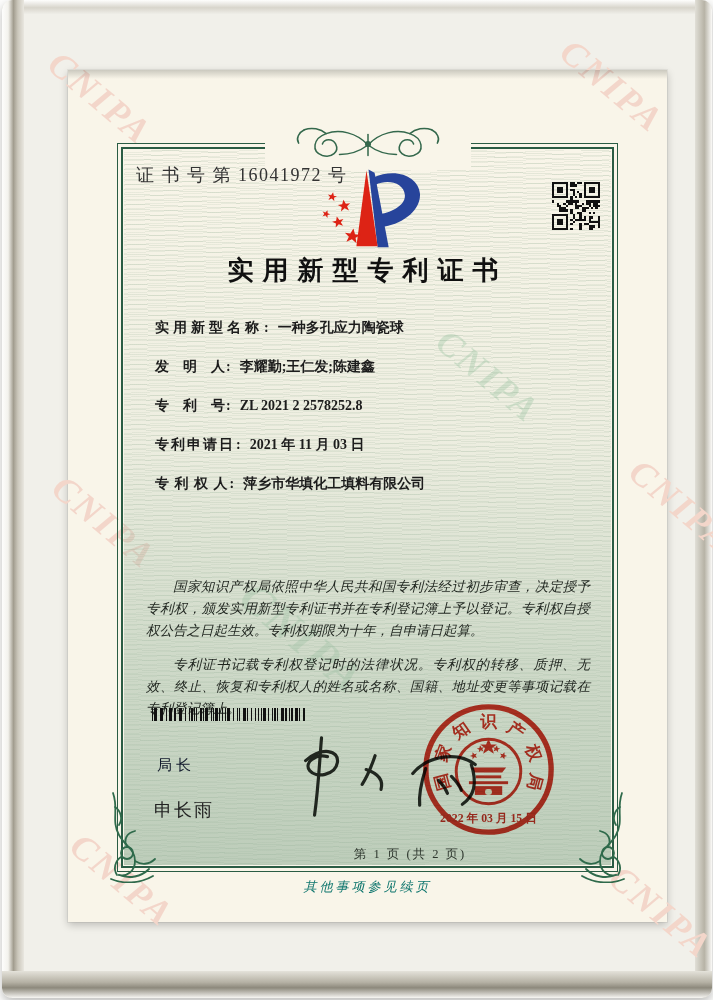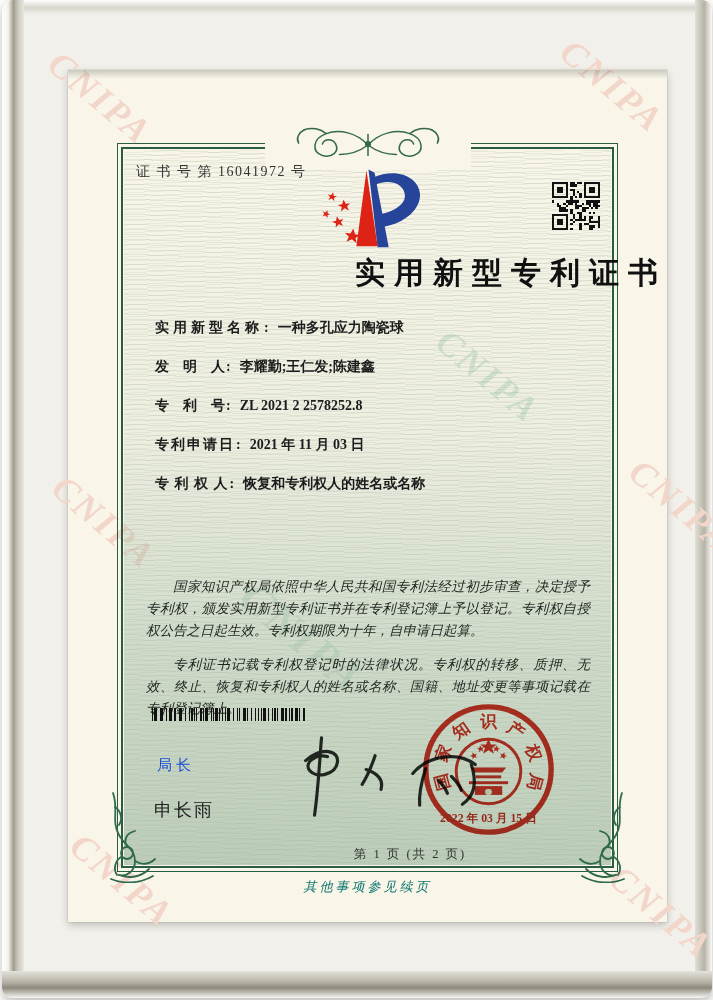--- a/index.html
+++ b/index.html
@@ -40,7 +40,7 @@
   .corner.right{left:502px;top:721px;transform:scaleX(-1);}
   
   .content{position:absolute;z-index:5;}
-  .cert-no{left:68px;top:93px;font-size:14px;letter-spacing:1.5px;color:#333;}
+  .cert-no{left:68px;top:93px;font-size:18px;letter-spacing:1.5px;color:#333;}
   .qr{left:484px;top:112px;width:48px;height:48px;}
   .logo{left:247px;top:99px;width:107px;height:84px;}
   .title{left:0;right:0;top:183px;text-align:right;font-size:30px;font-weight:600;

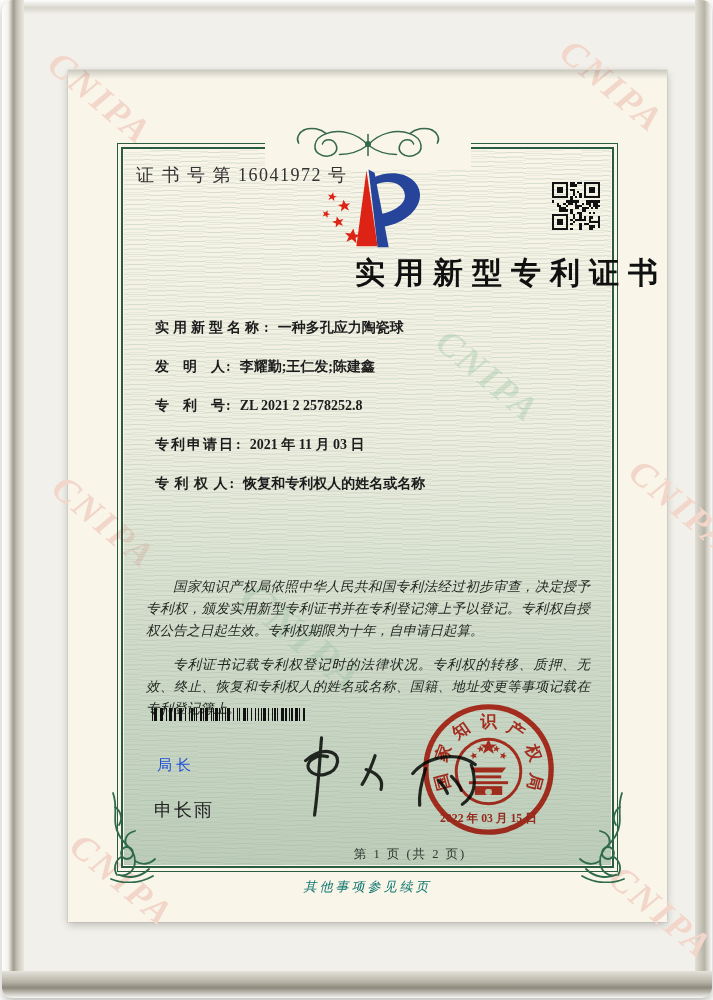--- a/index.html
+++ b/index.html
@@ -43,7 +43,7 @@
   .cert-no{left:68px;top:93px;font-size:18px;letter-spacing:1.5px;color:#333;}
   .qr{left:484px;top:112px;width:48px;height:48px;}
   .logo{left:247px;top:99px;width:107px;height:84px;}
-  .title{left:0;right:0;top:183px;text-align:right;font-size:30px;font-weight:600;
+  .title{left:0;right:0;top:183px;text-align:center;font-size:26px;font-weight:600;
          letter-spacing:9px;color:#101010;}
   .fields{left:87px;top:249px;right:36px;font-size:14px;color:#1c1c1c;}
   .field-row{margin-bottom:21px;white-space:nowrap;font-weight:bold;}

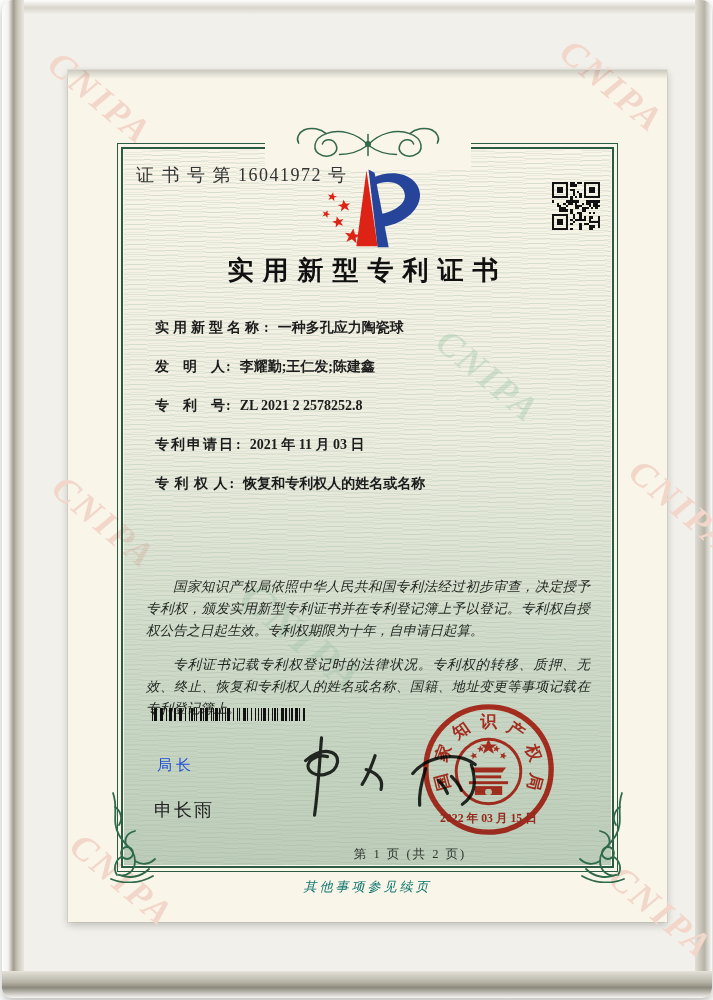--- a/index.html
+++ b/index.html
@@ -301,7 +301,7 @@
         <span class="f-label ls2">专利申请日</span><span class="f-colon">:</span><span class="f-value">2021 年 11 月 03 日</span>
       </div>
       <div class="field-row">
-        <span class="f-label ls1">专 利 权 人</span><span class="f-colon">:</span><span class="f-value">恢复和专利权人的姓名或名称</span>
+        <span class="f-label ls1">专 利 权 人</span><span class="f-colon">:</span><span class="f-value">萍乡市华填化工填料有限公司</span>
       </div>
     </div>
 

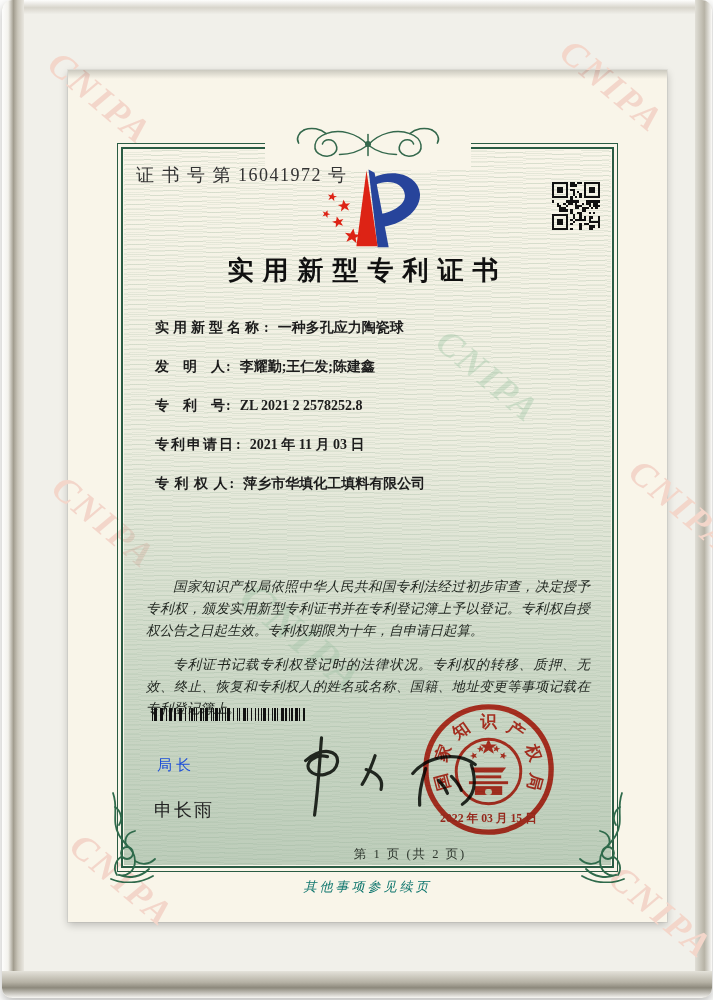--- a/index.html
+++ b/index.html
@@ -56,7 +56,7 @@
          font-style:italic;color:#1e241e;text-align:justify;}
   .paras p{margin:12px;text-indent:2em;}
   .barcode{left:84px;top:637px;width:154px;height:13px;}
-  .director-label{left:89px;top:686px;font-size:15px;letter-spacing:4px;color:#1d4ed8;
+  .director-label{left:89px;top:686px;font-size:15px;letter-spacing:4px;color:#0f172a;
                   font-family:"Liberation Sans","DejaVu Sans",sans-serif;}
   .director-name{left:86px;top:728px;font-size:18px;letter-spacing:2px;color:#222;
                   font-family:"Liberation Sans","DejaVu Sans",sans-serif;}

